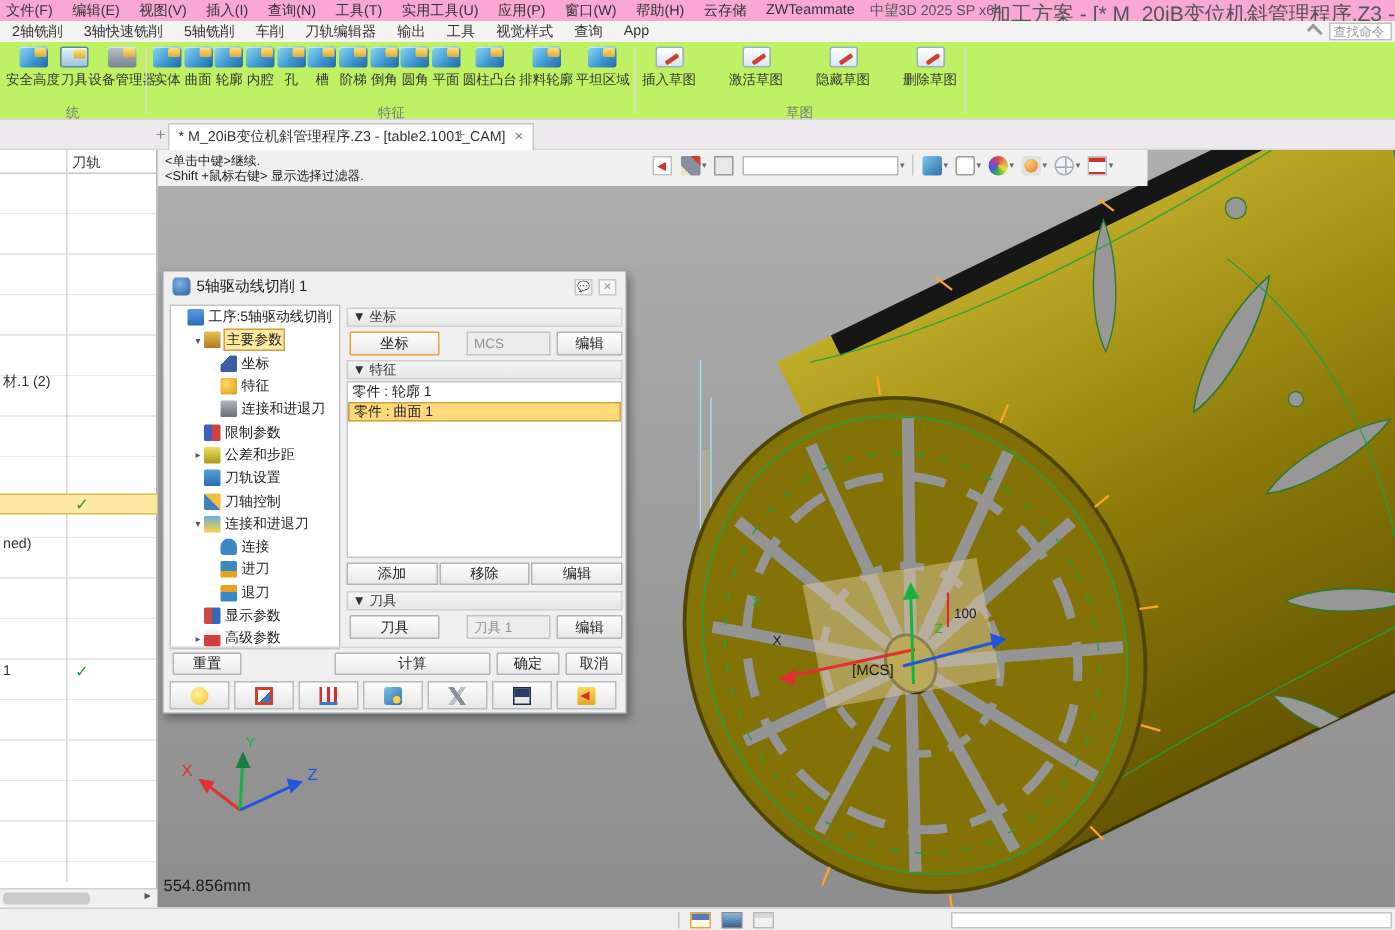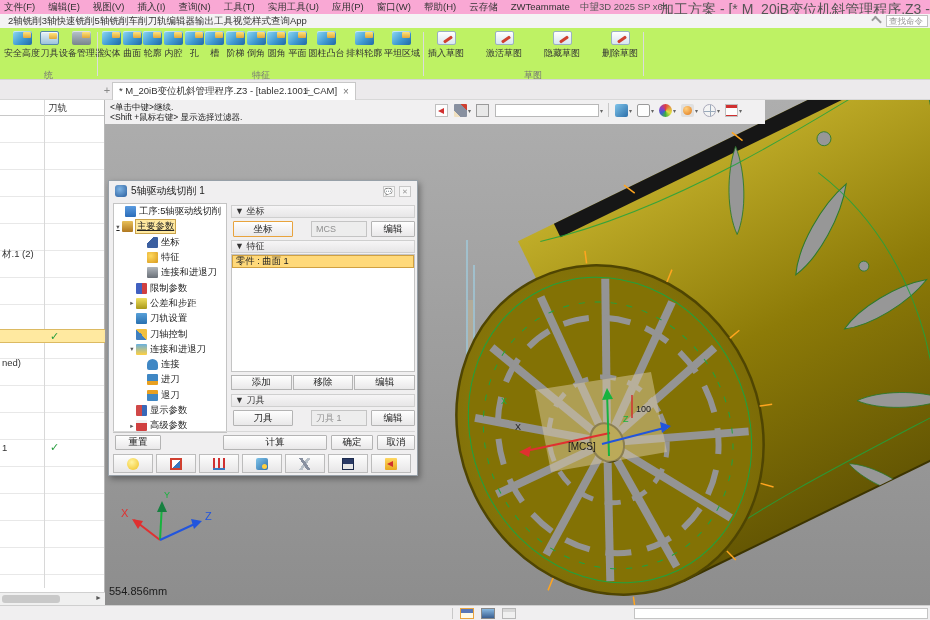--- a/index.html
+++ b/index.html
@@ -15,7 +15,7 @@
 
   
   #tabrow{position:absolute;left:0;top:14px;width:930px;height:14px;background:#f4f3f4;display:flex;align-items:center;padding-left:8px}
-  #ribbontabs{display:flex;font-size:9.5px;color:#333;white-space:nowrap}
+  #ribbontabs{display:flex;gap:14px;font-size:9.5px;color:#333;white-space:nowrap}
   #collapse-icon{position:absolute;left:872px;top:4px;width:9px;height:6px;border-top:2px solid #999;border-left:2px solid #999;transform:rotate(45deg)}
   #cmdsearch{position:absolute;left:886px;top:1px;width:42px;height:12px;border:1px solid #c0c0c0;background:#fff;font-size:8.5px;padding:0 2px;color:#333}
   #cmdsearch::placeholder{color:#999}

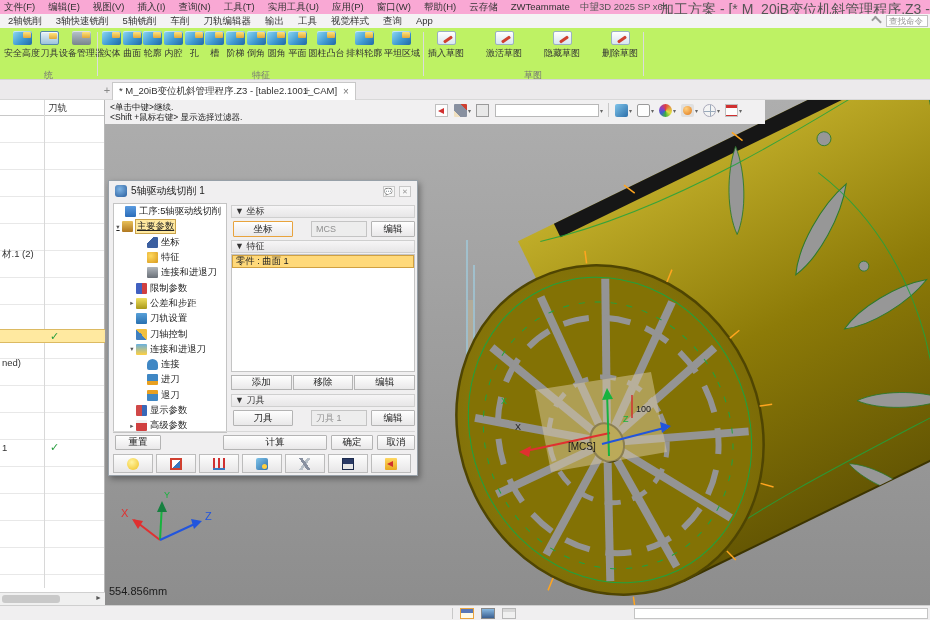--- a/index.html
+++ b/index.html
@@ -545,7 +545,7 @@
         <span class="tlabel">工序:5轴驱动线切削</span>
       </div>
 
-      <div class="trow selected" data-icon="main-params" style=" text-decoration: underline;">
+      <div class="trow selected" data-icon="main-params" style="padding-left: 14px;">
         <span class="texp">▾</span>
         <span class="ti"></span>
         <span class="tlabel">主要参数</span>

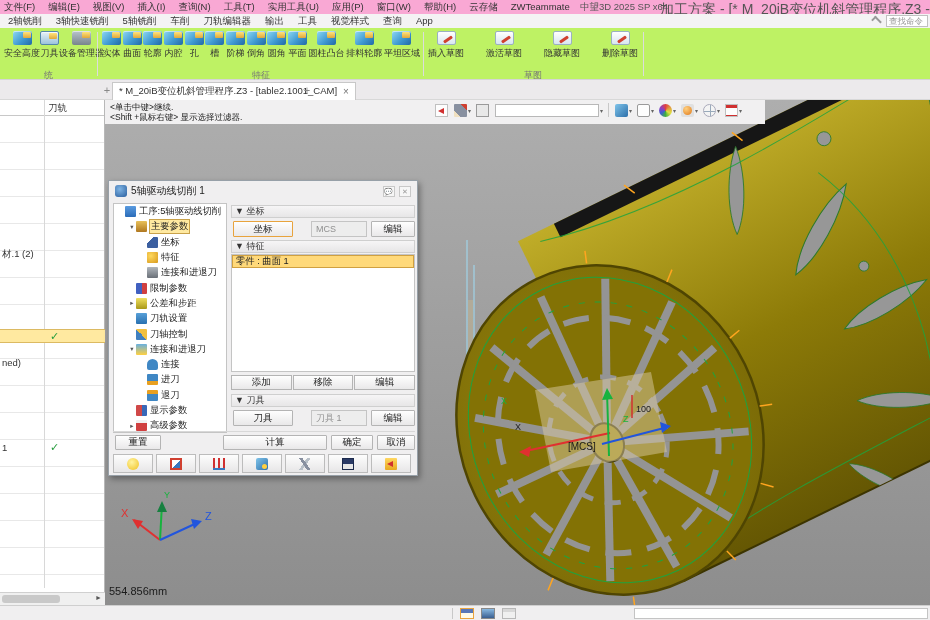--- a/index.html
+++ b/index.html
@@ -639,6 +639,9 @@
     <div class="sech" style="top:37px">▼ 特征</div>
     <div id="featlist">
 
+        <div class="fitem">
+          <span>零件 : 轮廓 1</span>
+        </div>
 
         <div class="fitem selected">
           <span>零件 : 曲面 1</span>

